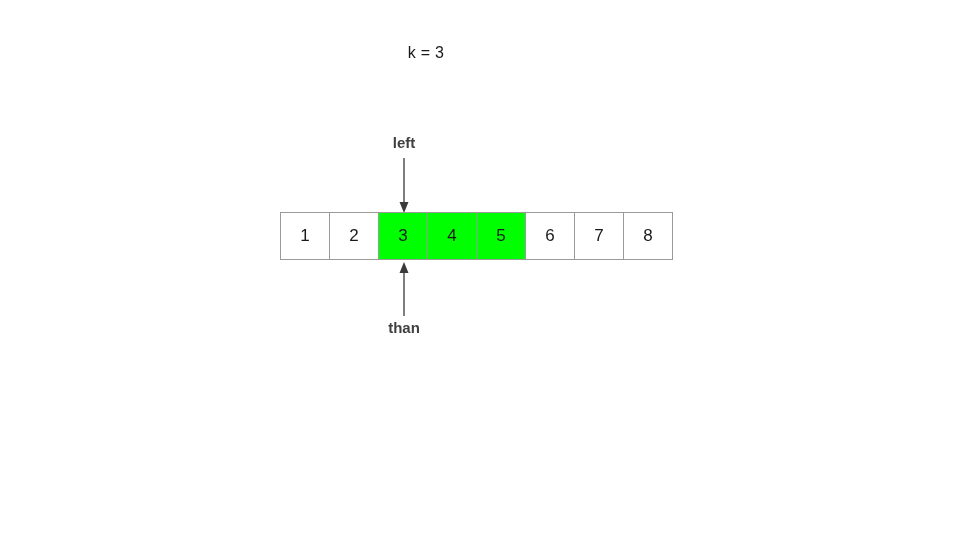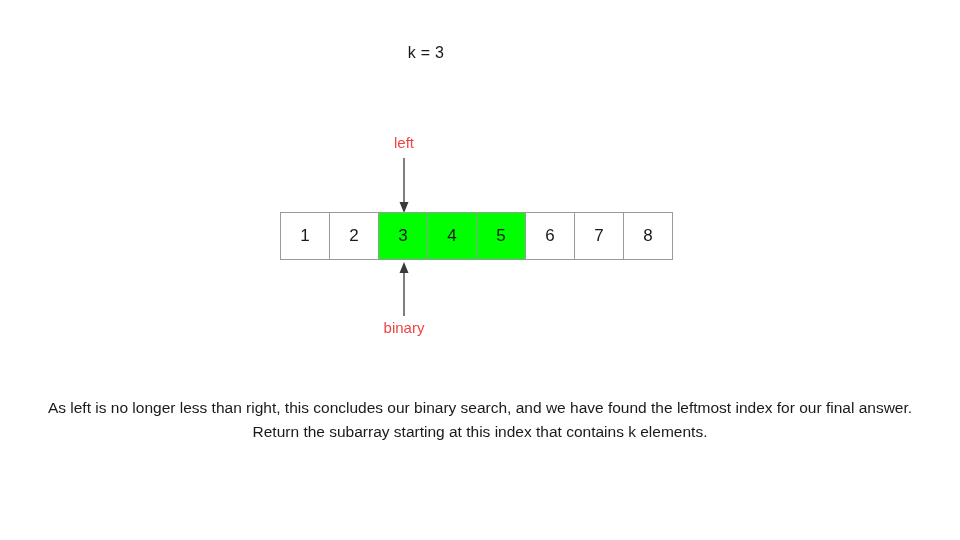--- a/index.html
+++ b/index.html
@@ -44,9 +44,10 @@
     position: absolute;
     font-size: 15px;
     line-height: 17px;
-    color: #ef4444;
+    color: #404040;
     white-space: nowrap;
     transform: translateX(-50%);
+    font-weight: bold;
   }
   .ptr-label.left-label  { left: 404px; top: 134px; }
   .ptr-label.right-label { left: 404px; top: 319px; }

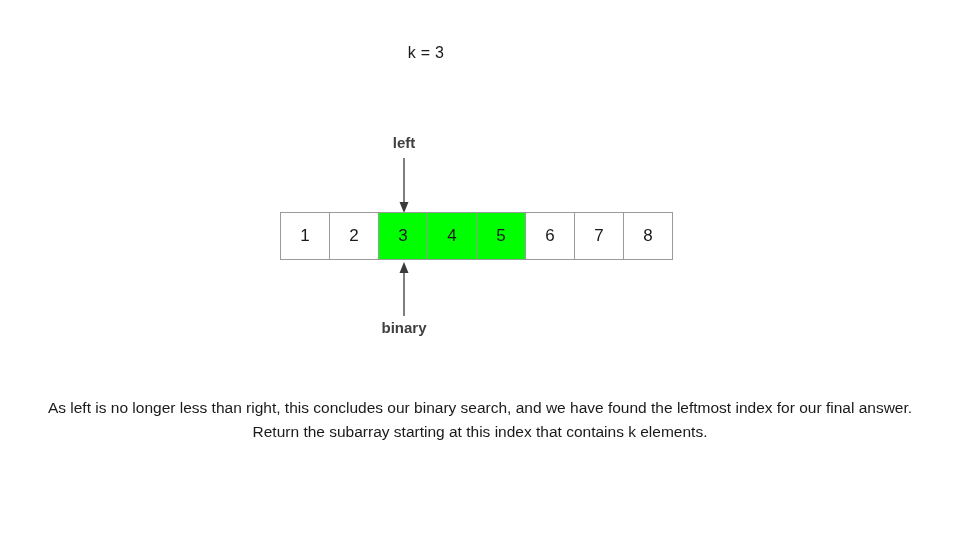--- a/index.html
+++ b/index.html
@@ -138,7 +138,7 @@
     <line class="arrow-line" x1="15" y1="54" x2="15" y2="6"></line>
     <polygon class="arrow-head" points="15,0 10.5,11 19.5,11"></polygon>
   </svg>
-  <div class="ptr-label right-label">binary</div>
+  <div class="ptr-label right-label">than</div>
 
   <div class="caption">As left is no longer less than right, this concludes our binary search, and we have found the leftmost index for our final answer. Return the subarray starting at this index that contains k elements.</div>
 

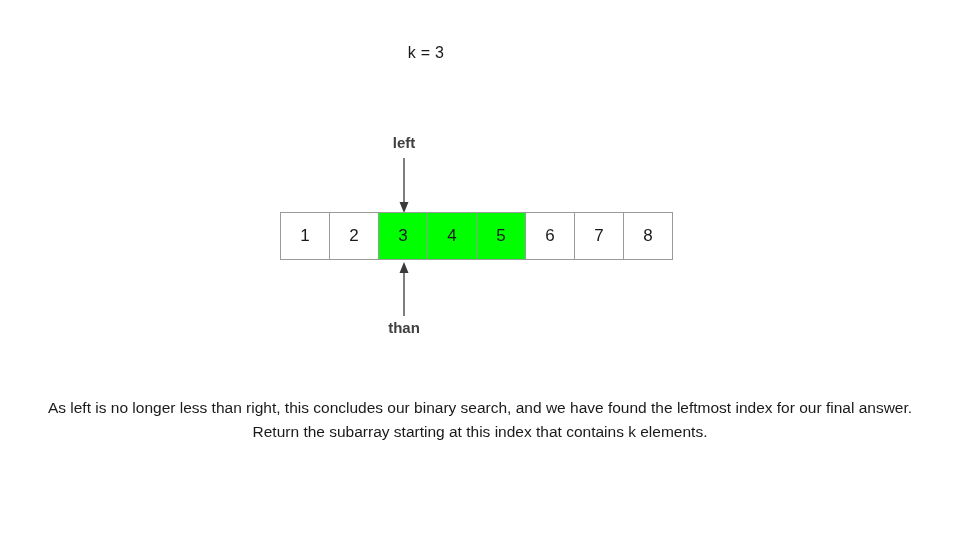--- a/index.html
+++ b/index.html
@@ -140,7 +140,6 @@
   </svg>
   <div class="ptr-label right-label">than</div>
 
-  <div class="caption">As left is no longer less than right, this concludes our binary search, and we have found the leftmost index for our final answer. Return the subarray starting at this index that contains k elements.</div>
 
 </div>
 

